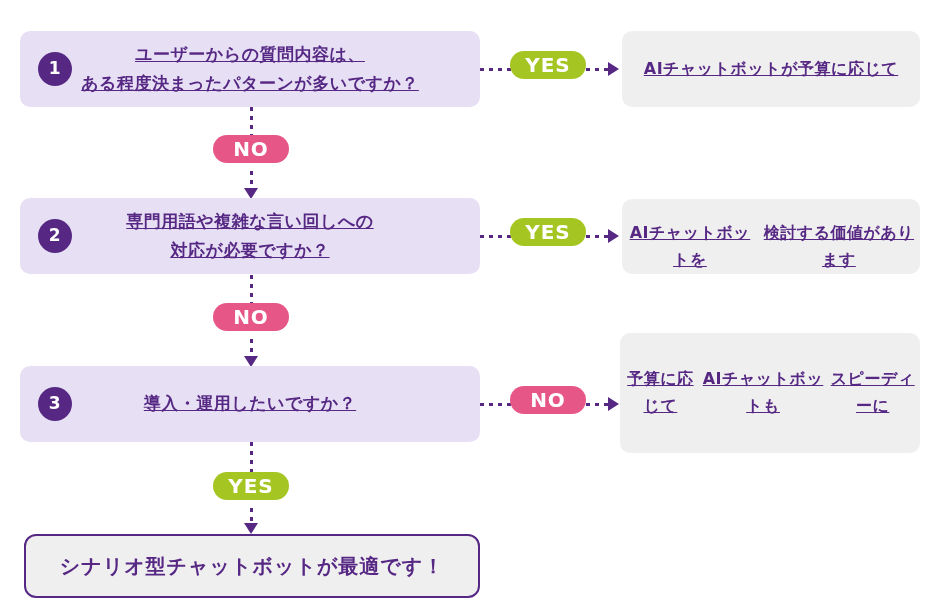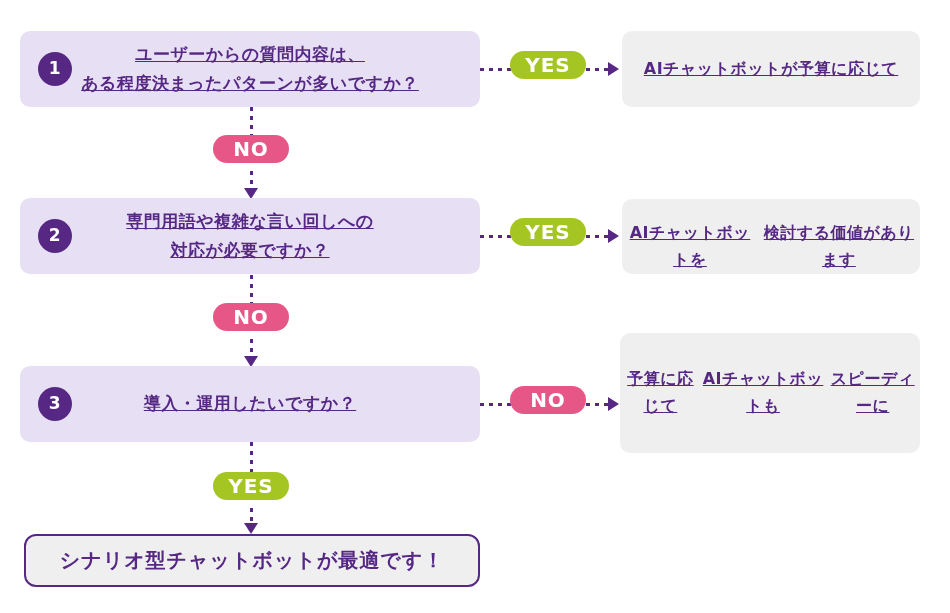--- a/index.html
+++ b/index.html
@@ -50,7 +50,7 @@
     border-top:11px solid #562884; }
   
   .final {
-    position:absolute; left:24px; top:534px; width:456px; height:53px;
+    position:absolute; left:24px; top:534px; width:456px; height:64px;
     box-sizing:border-box; background:#EFEFEF; border:2px solid #562884; border-radius:12px;
     display:flex; align-items:center; justify-content:center;
     color:#562884; font-weight:bold; font-size:20px; letter-spacing:1px;

